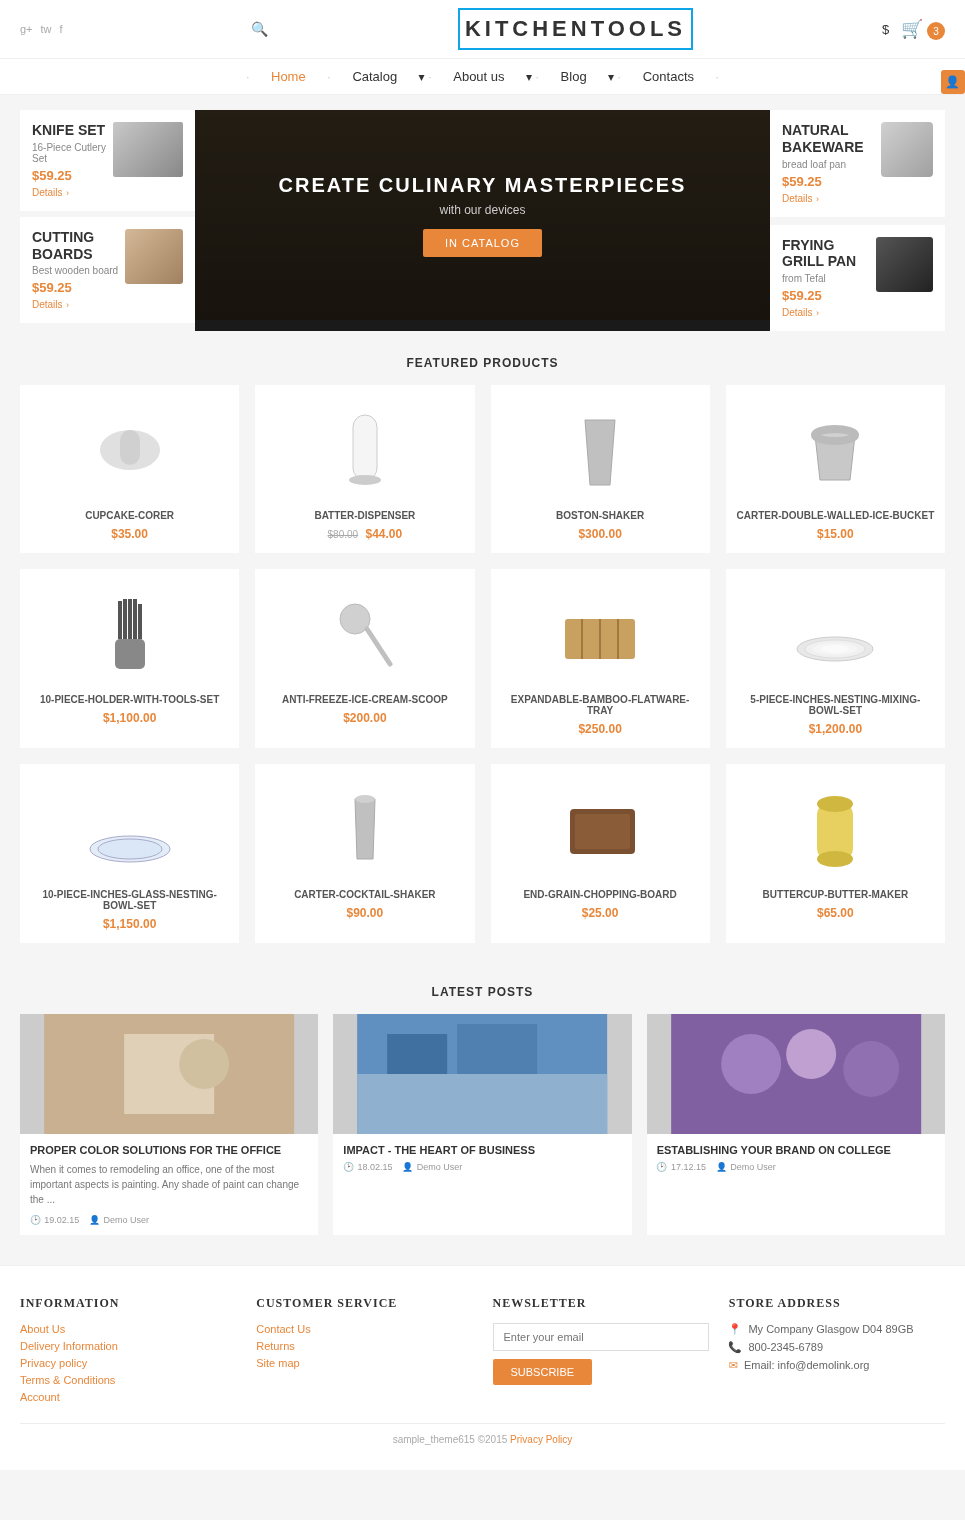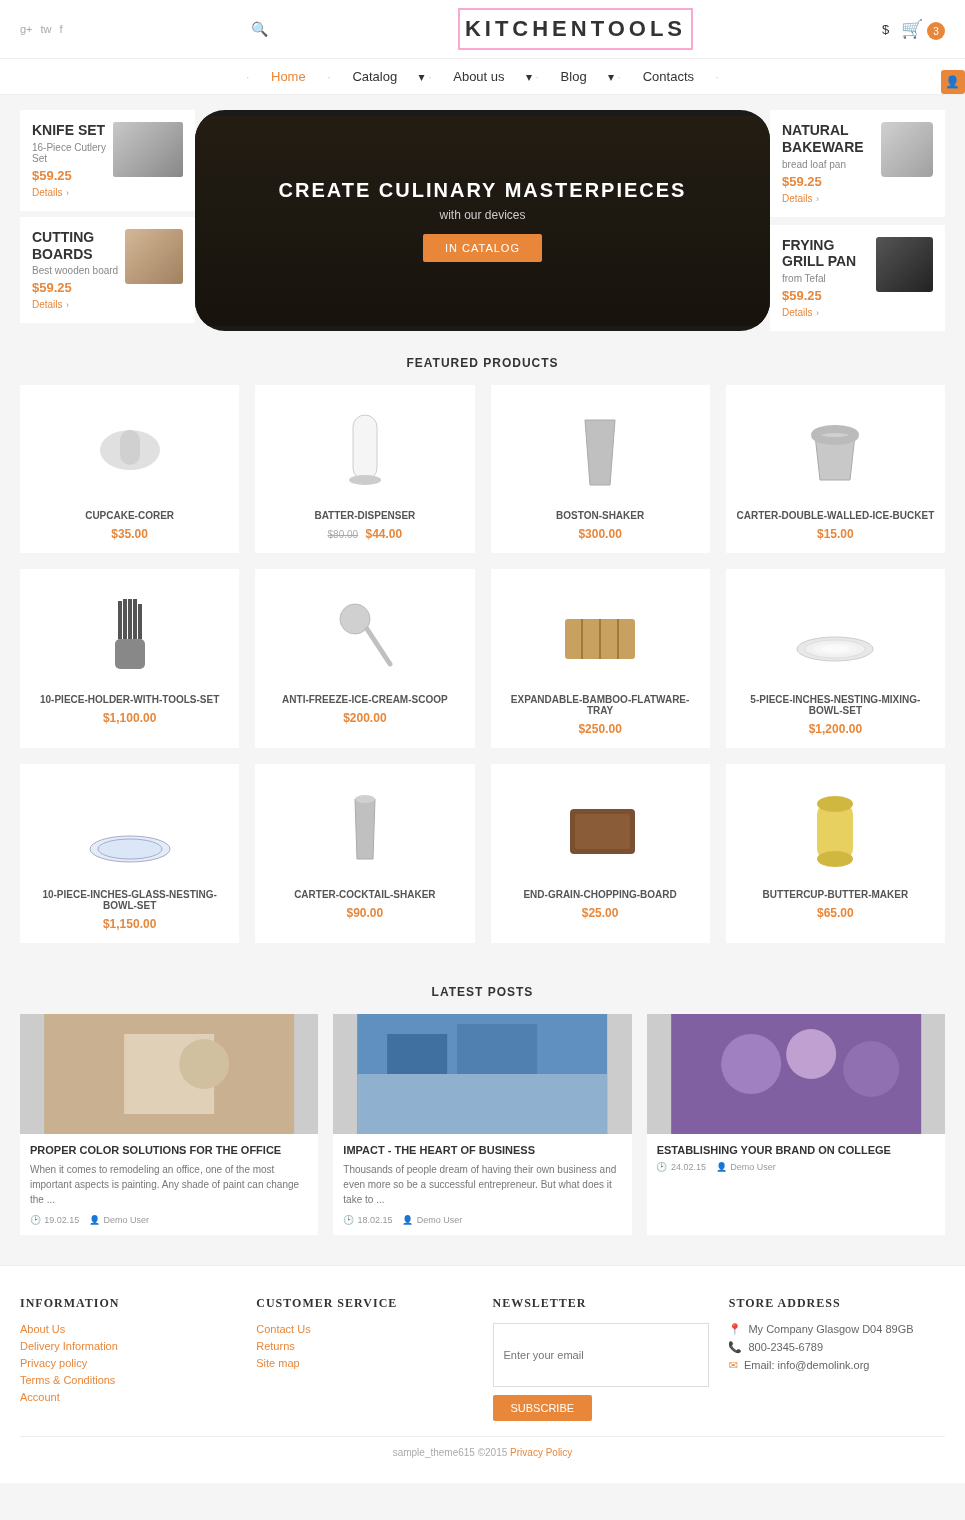--- a/index.html
+++ b/index.html
@@ -10,7 +10,7 @@
     .top-social { display: flex; gap: 8px; color: #aaa; font-size: 11px; }
     .top-search { color: #aaa; font-size: 14px; cursor: pointer; }
     .logo-area { text-align: center; }
-    .logo-text { font-size: 22px; font-weight: bold; letter-spacing: 4px; color: #333; border: 2px solid #f9a8d4; padding: 6px 5px; display: inline-block; }
+    .logo-text { font-size: 22px; font-weight: bold; letter-spacing: 4px; color: #333; border: 2px solid #0ea5e9; padding: 6px 5px; display: inline-block; }
     .top-right { display: flex; align-items: center; gap: 12px; }
     .currency { color: #333; font-size: 13px; }
     .cart-badge { background: #e8873a; color: #fff; border-radius: 50%; width: 18px; height: 18px; display: inline-flex; align-items: center; justify-content: center; font-size: 10px; }

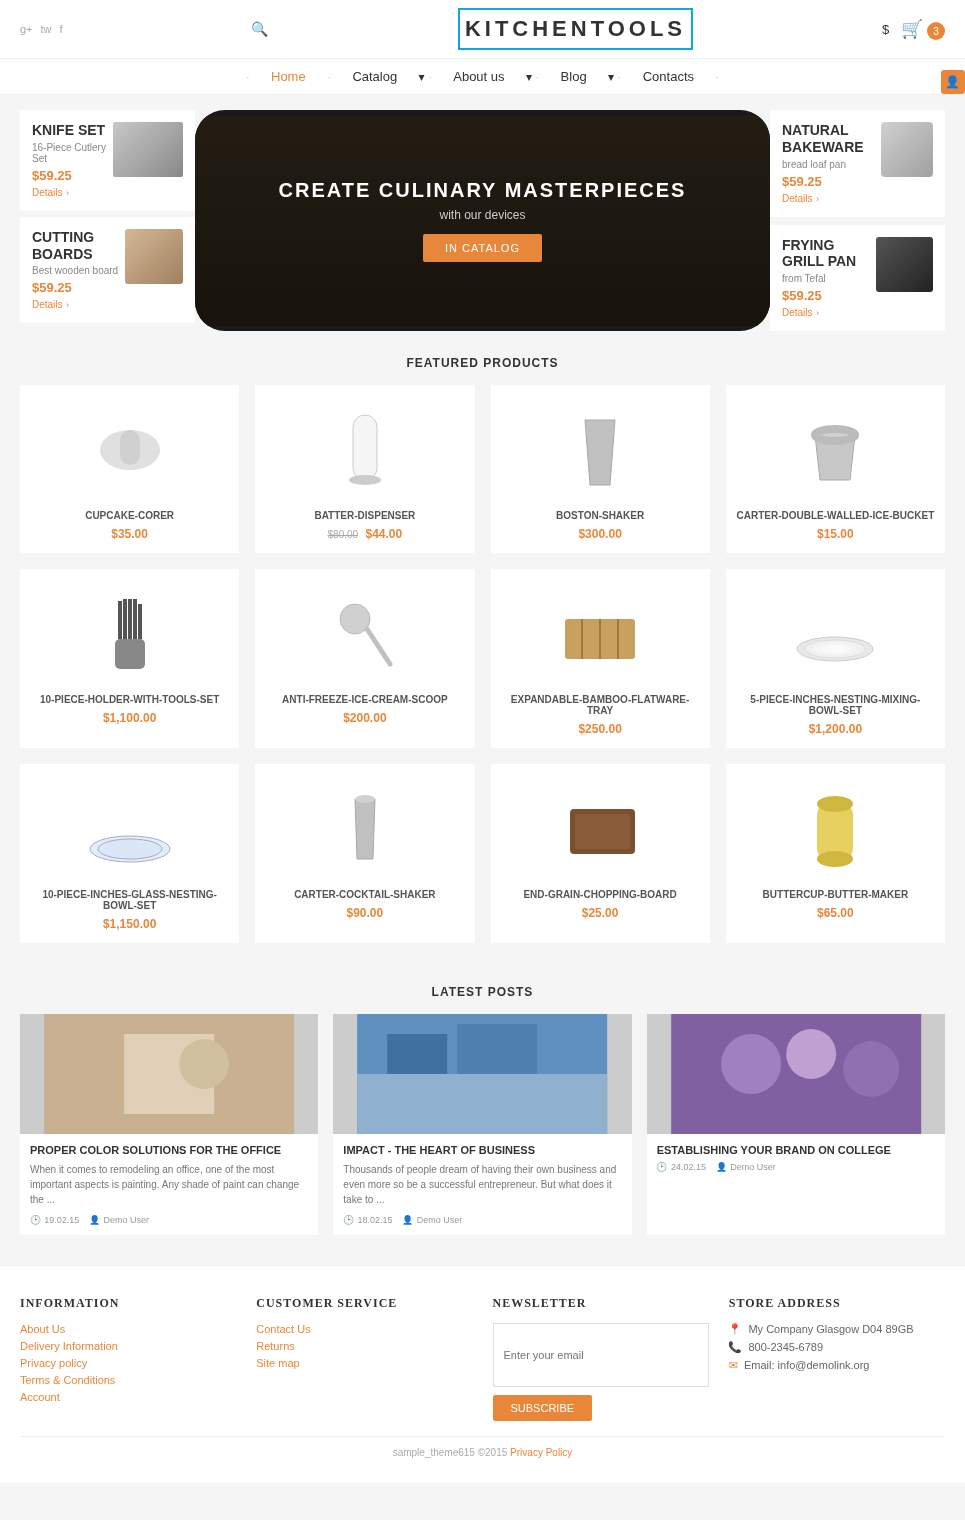--- a/index.html
+++ b/index.html
@@ -30,7 +30,7 @@
     .hero-card .sub { font-size: 10px; color: #888; margin: 3px 0; }
     .hero-card .price { color: #e8873a; font-weight: bold; font-size: 13px; margin: 4px 0 2px; }
     .hero-card .details { color: #e8873a; font-size: 10px; text-decoration: none; }
-    .hero-center { flex: 1; background: #1a1a1a; display: flex; flex-direction: column; align-items: center; justify-content: center; position: relative; min-height: 210px; overflow: hidden; border-radius: 30px; }
+    .hero-center { flex: 1; background: #1a1a1a; display: flex; flex-direction: column; align-items: center; justify-content: flex-start; position: relative; min-height: 210px; overflow: hidden; }
     .hero-center-text { color: #fff; text-align: center; z-index: 2; }
     .hero-center-text h2 { font-size: 20px; letter-spacing: 2px; margin-bottom: 6px; }
     .hero-center-text p { font-size: 12px; color: #ccc; margin-bottom: 12px; }

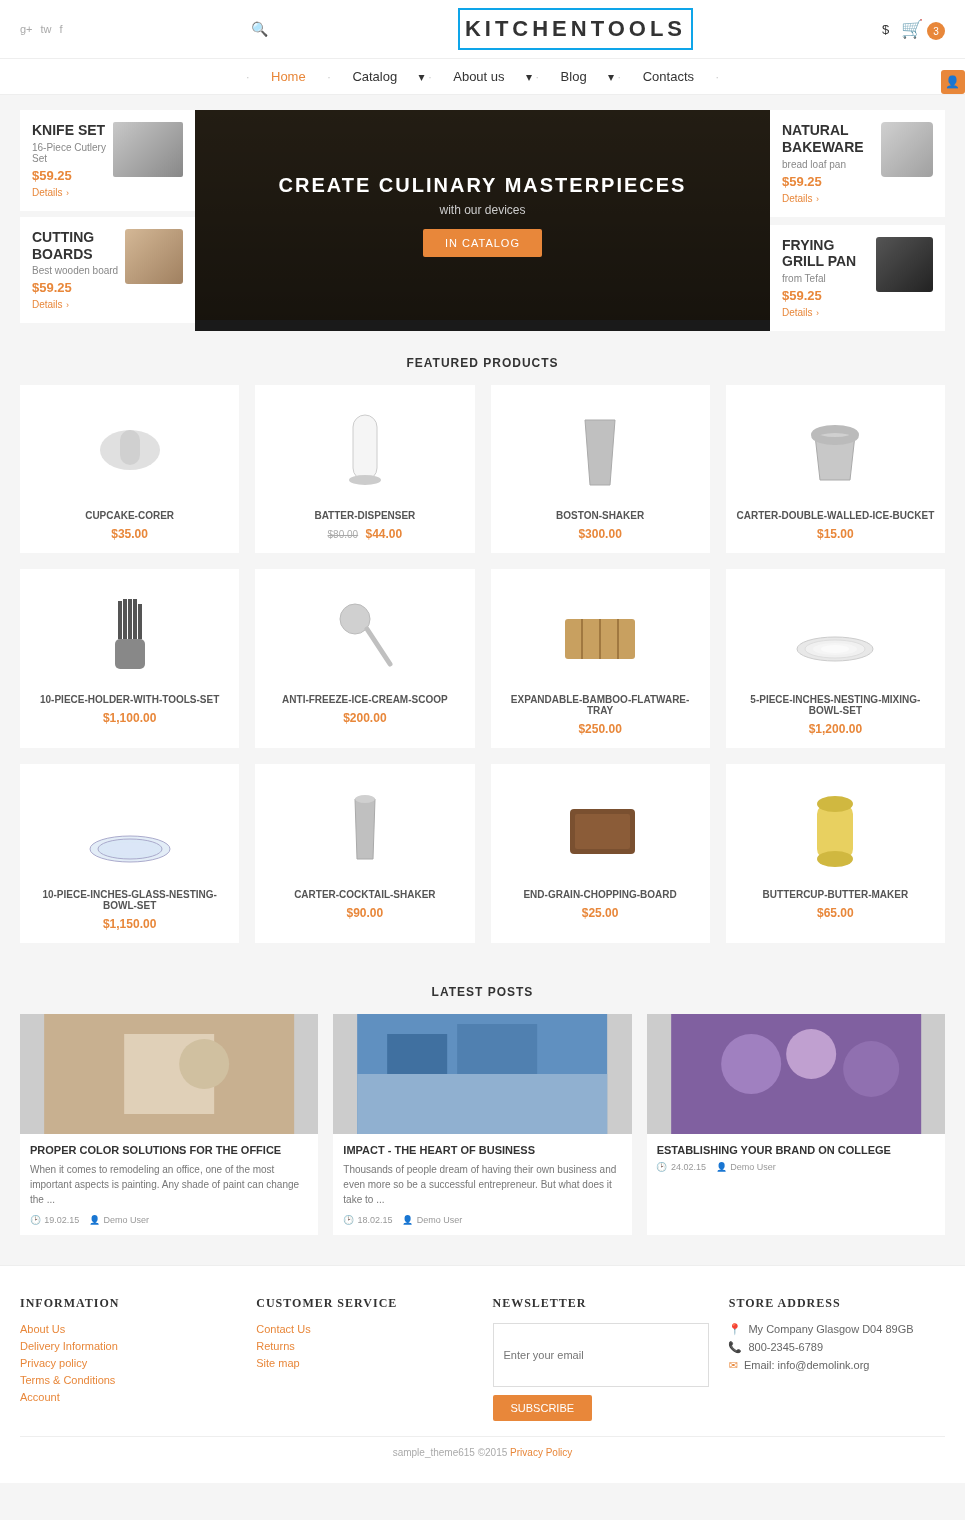--- a/index.html
+++ b/index.html
@@ -360,7 +360,6 @@
         </div>
         <div class="post-content">
           <div class="post-title">IMPACT - THE HEART OF BUSINESS</div>
-          <div class="post-text">Thousands of people dream of having their own business and even more so be a successful entrepreneur. But what does it take to ...</div>
           <div class="post-meta">
             <span>🕑 <span>18.02.15</span></span>
             <span>👤 <span>Demo User</span></span>

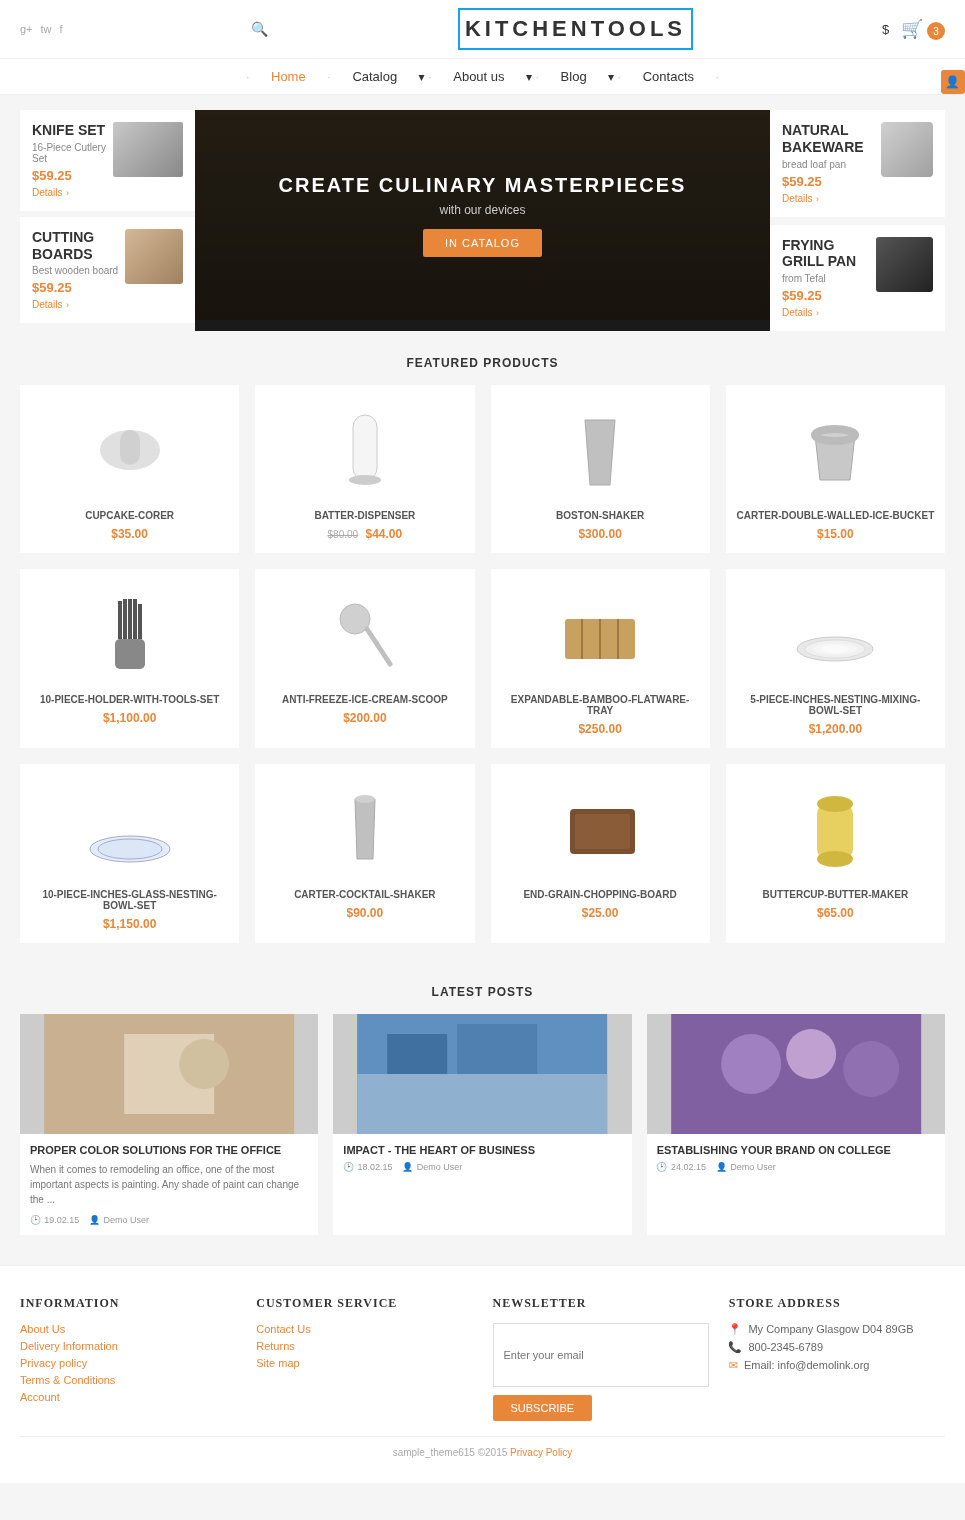--- a/index.html
+++ b/index.html
@@ -379,7 +379,7 @@
         <div class="post-content">
           <div class="post-title">ESTABLISHING YOUR BRAND ON COLLEGE</div>
           <div class="post-meta">
-            <span>🕑 <span>24.02.15</span></span>
+            <span>🕑 <span>17.12.15</span></span>
             <span>👤 <span>Demo User</span></span>
           </div>
         </div>

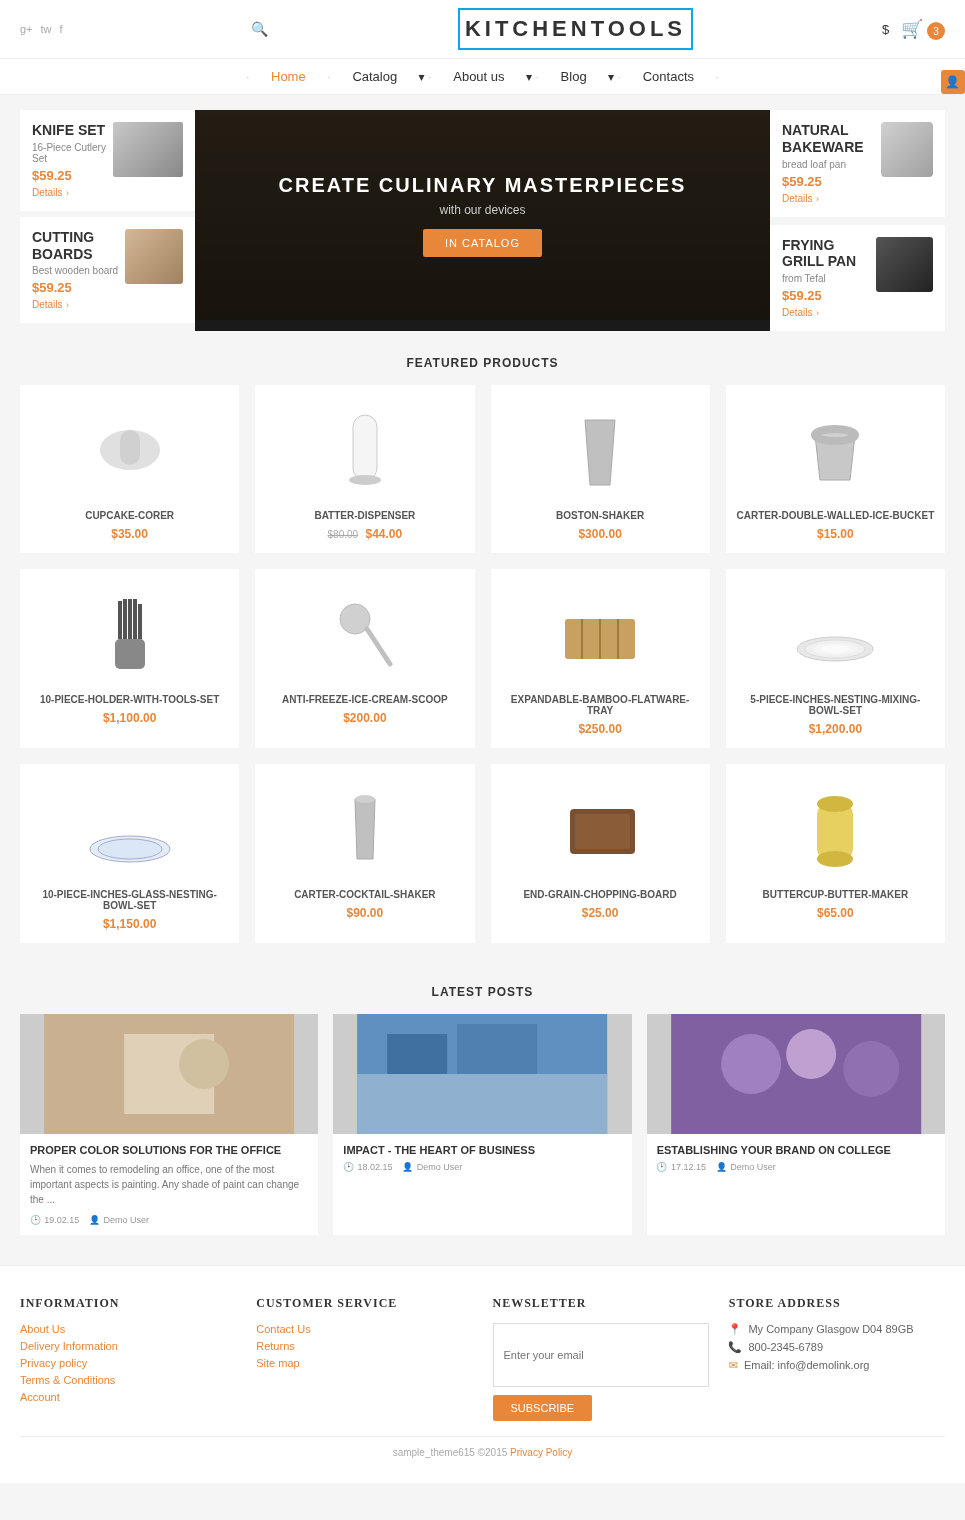--- a/index.html
+++ b/index.html
@@ -63,7 +63,7 @@
     .footer-grid { display: grid; grid-template-columns: 1fr 1fr 1fr 1fr; gap: 20px; }
     .footer-col h4 { font-size: 12px; font-weight: bold; color: #333; margin-bottom: 12px; text-transform: uppercase; letter-spacing: 1px; font-family: Liberation Serif, serif; }
     .footer-col a { display: block; color: #e8873a; font-size: 11px; text-decoration: none; margin-bottom: 5px; }
-    .newsletter-input { width: 100%; padding: 25px 10px; border: 1px solid #ddd; font-size: 11px; margin-bottom: 8px; color: #aaa; }
+    .newsletter-input { width: 100%; padding: 7px 10px; border: 1px solid #ddd; font-size: 11px; margin-bottom: 8px; color: #aaa; }
     .subscribe-btn { background: #e8873a; color: #fff; border: none; padding: 7px 18px; font-size: 11px; cursor: pointer; border-radius: 2px; }
     .footer-bottom { text-align: center; padding: 10px 0; font-size: 10px; color: #aaa; border-top: 1px solid #eee; margin-top: 15px; }
     .footer-bottom a { color: #e8873a; text-decoration: none; }

